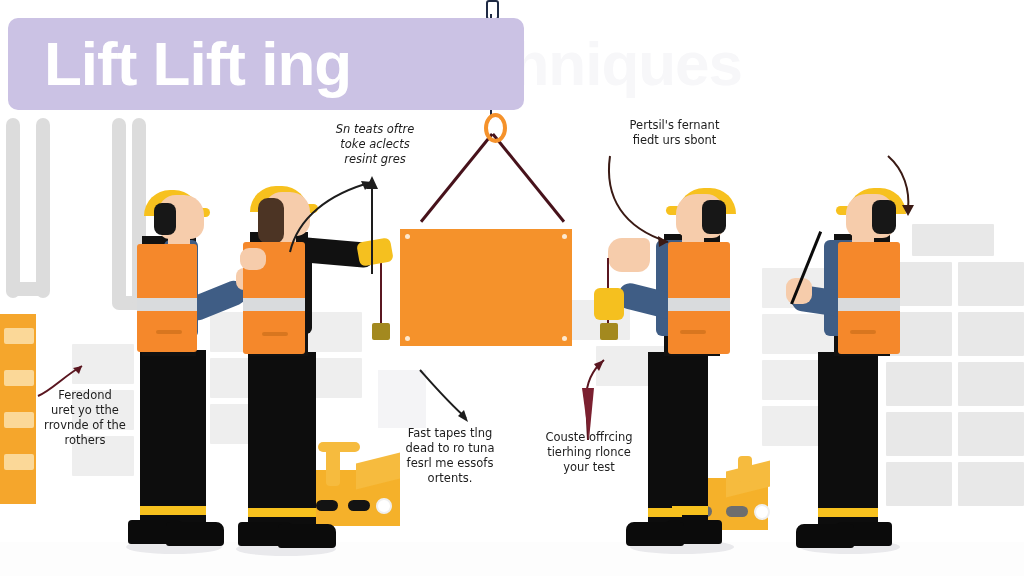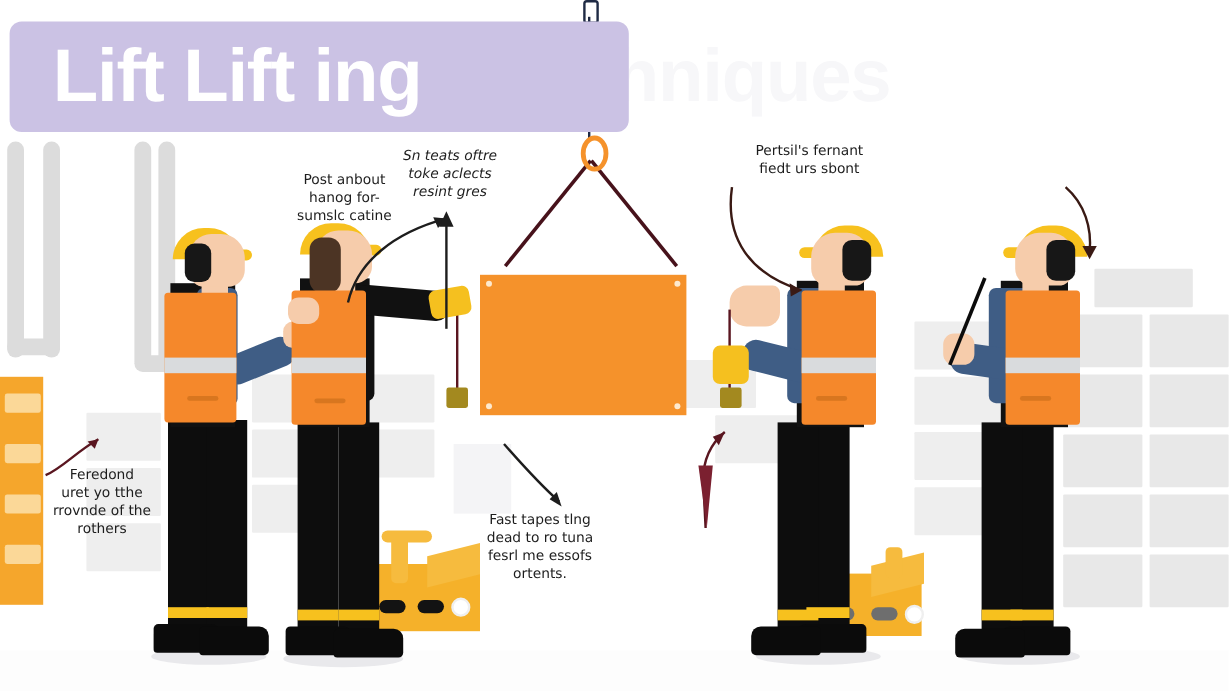--- a/index.html
+++ b/index.html
@@ -304,7 +304,6 @@
   <div class="abs" id="title-banner"></div>
   <div class="abs" id="title-fg">Lift Lift ing</div>
 
-  <div class="abs note" style="left:232px;top:142px;width:110px;">Post anbout<br>hanog for-<br>sumslc catine</div>
   <div class="abs note" style="left:320px;top:122px;width:110px;font-style:italic;">Sn teats oftre<br>toke aclects<br>resint gres</div>
   <div class="abs note" style="left:612px;top:118px;width:125px;">Pertsil's fernant<br>fiedt urs sbont</div>
   <div class="abs note" style="left:32px;top:388px;width:106px;">Feredond<br>uret yo tthe<br>rrovnde of the<br>rothers</div>

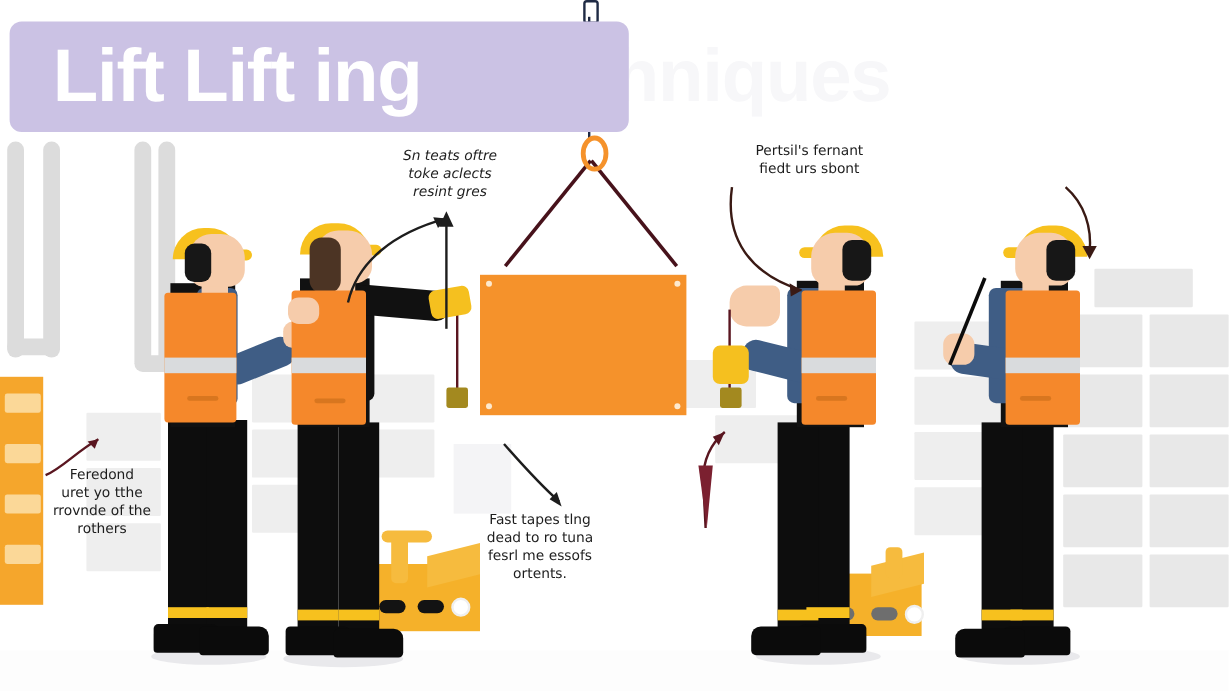--- a/index.html
+++ b/index.html
@@ -308,6 +308,7 @@
   <div class="abs note" style="left:612px;top:118px;width:125px;">Pertsil's fernant<br>fiedt urs sbont</div>
   <div class="abs note" style="left:32px;top:388px;width:106px;">Feredond<br>uret yo tthe<br>rrovnde of the<br>rothers</div>
   <div class="abs note" style="left:392px;top:426px;width:116px;">Fast tapes tlng<br>dead to ro tuna<br>fesrl me essofs<br>ortents.</div>
+  <div class="abs note" style="left:536px;top:430px;width:106px;">Couste offrcing<br>tierhing rlonce<br>your test</div>
 
 </div>
 

